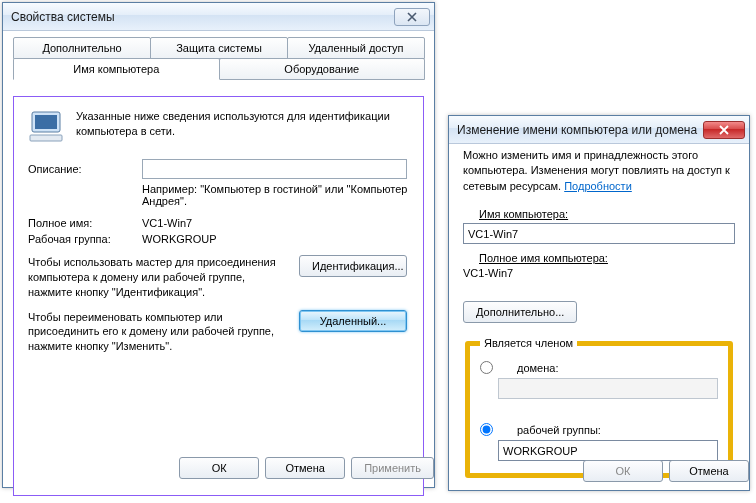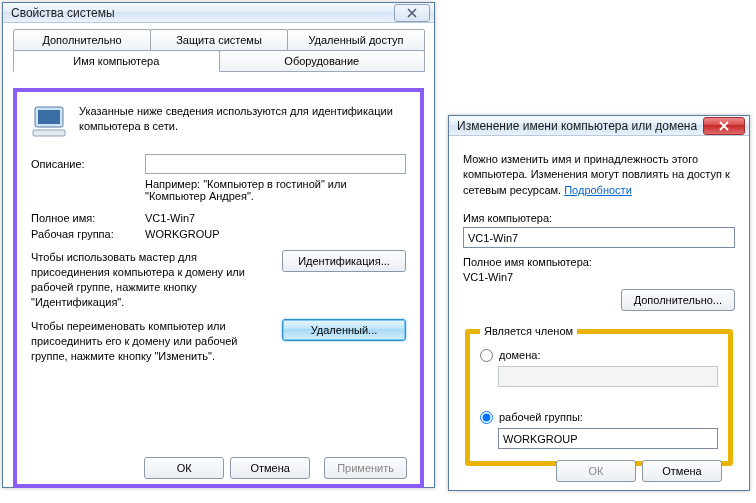--- a/index.html
+++ b/index.html
@@ -22,7 +22,7 @@
     box-shadow: 0 0 4px rgba(0,0,0,0.25);
   }
   .titlebar {
-    height: 20px;
+    height: 28px;
     background: linear-gradient(to bottom, #f7fbff 0%, #e4eef9 45%, #d4e3f4 46%, #e8f1fb 100%);
     border-bottom: 1px solid #b9c8db;
     display: flex;

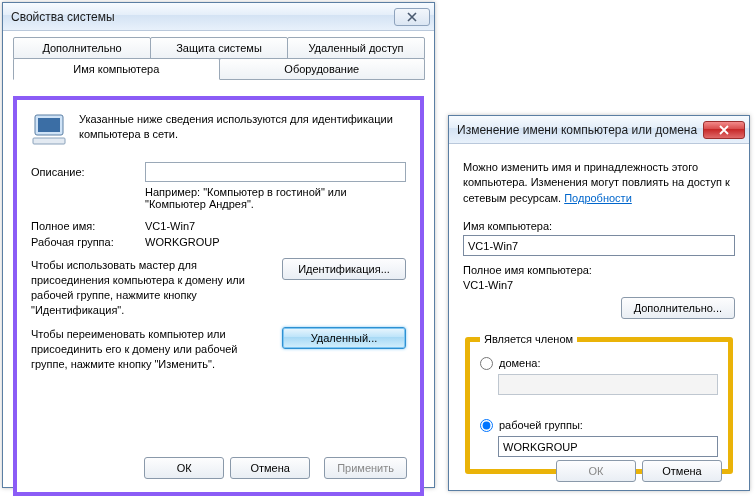--- a/index.html
+++ b/index.html
@@ -70,7 +70,7 @@
     z-index:2;
   }
   .tabpage {
-    border:4px solid #8b5cf6;
+    border:1px solid #8b5cf6;
     margin-top:-1px;
     padding:12px 14px;
     height: 400px;

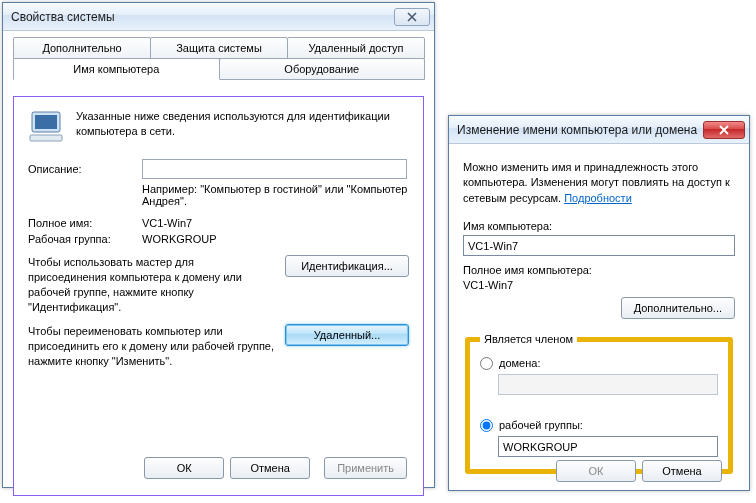--- a/index.html
+++ b/index.html
@@ -123,7 +123,7 @@
 
   
   #win2 { left: 448px; top: 115px; width: 302px; height: 376px; }
-  #win2 .body { padding:16px 14px; }
+  #win2 .body { padding:4px 14px; }
   #win2 .intro { line-height:1.4; margin-bottom:14px; }
   a.link { color:#0066cc; text-decoration:underline; cursor:pointer; }
 

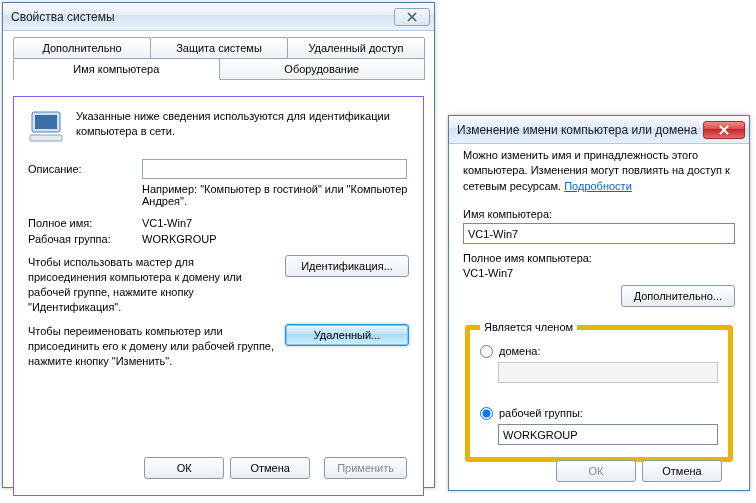--- a/index.html
+++ b/index.html
@@ -134,7 +134,7 @@
   }
   .textfield.disabled { background:#f4f4f4; color:#777; border-color:#bfc7d0; }
 
-  .lbl { margin:8px 0 3px 0; }
+  .lbl { margin:8px 0 3px 16px;text-decoration:underline; }
 
   .rightbtn { display:flex; justify-content:flex-end; margin-top:6px; }
 

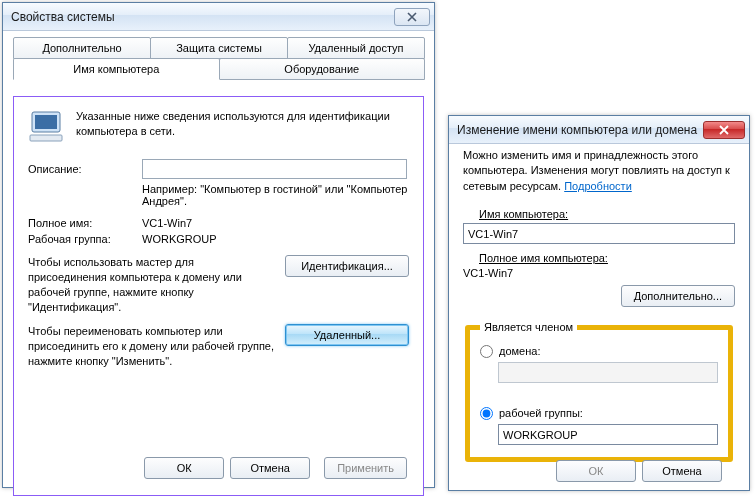--- a/index.html
+++ b/index.html
@@ -108,7 +108,7 @@
     font: inherit;
     cursor:default;
   }
-  button.win.wide { width:124px; }
+  button.win.wide { width:108px; }
   button.win.highlight {
     border-color:#2e90d1;
     box-shadow:0 0 0 1px #7ec6f2 inset, 0 0 3px #7ec6f2;

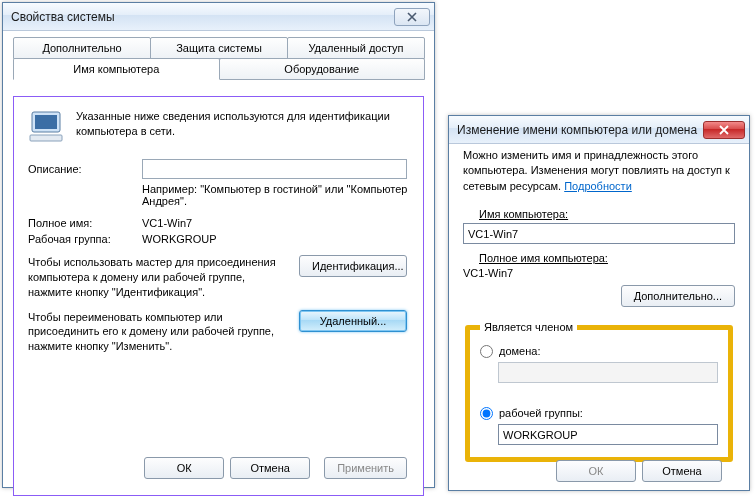--- a/index.html
+++ b/index.html
@@ -136,7 +136,7 @@
 
   .lbl { margin:8px 0 3px 16px;text-decoration:underline; }
 
-  .rightbtn { display:flex; justify-content:flex-end; margin-top:6px; }
+  .rightbtn { display:flex; justify-content:flex-start; margin-top:22px; }
 
   fieldset.member {
     border:5px solid #eab308;

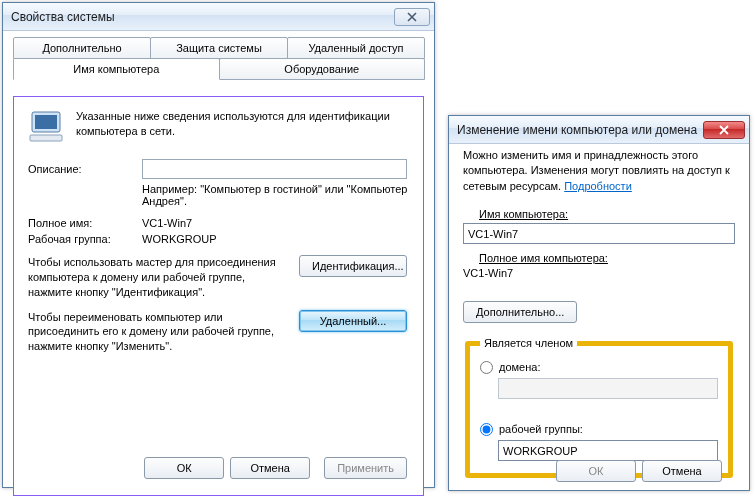--- a/index.html
+++ b/index.html
@@ -145,7 +145,7 @@
     margin-top:14px;
   }
   fieldset.member legend { padding:0 4px; }
-  .radio-row { display:flex; align-items:flex-start; gap:6px; margin:4px 0 4px 0; }
+  .radio-row { display:flex; align-items:center; gap:24px; margin:4px 0 4px 0; }
   .radio-row input { margin:0; }
   .indent-input { margin-left:18px; }
 

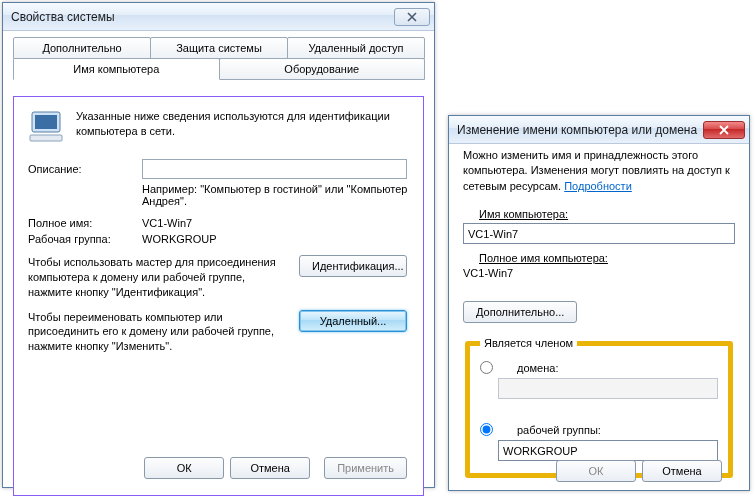--- a/index.html
+++ b/index.html
@@ -117,7 +117,7 @@
   button.win:disabled { color:#888;margin-left:8px; }
 
   .dlg-buttons {
-    position:absolute; bottom:8px; right:27px;
+    position:absolute; bottom:8px; right:0;
     display:flex; gap:6px;
   }
 

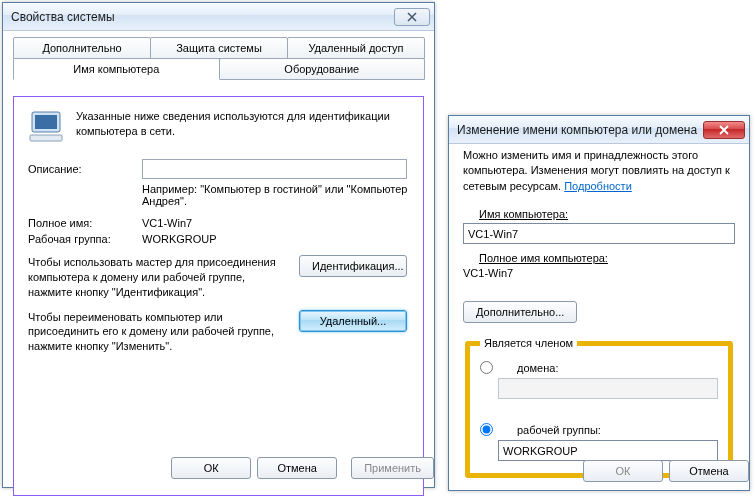--- a/index.html
+++ b/index.html
@@ -114,7 +114,7 @@
     box-shadow:0 0 0 1px #7ec6f2 inset, 0 0 3px #7ec6f2;
     background:linear-gradient(to bottom,#eaf6fd,#bde4fa 45%,#a7d9f5 46%,#d4effc);
   }
-  button.win:disabled { color:#888;margin-left:8px; }
+  button.win:disabled { color:#888; }
 
   .dlg-buttons {
     position:absolute; bottom:8px; right:0;

